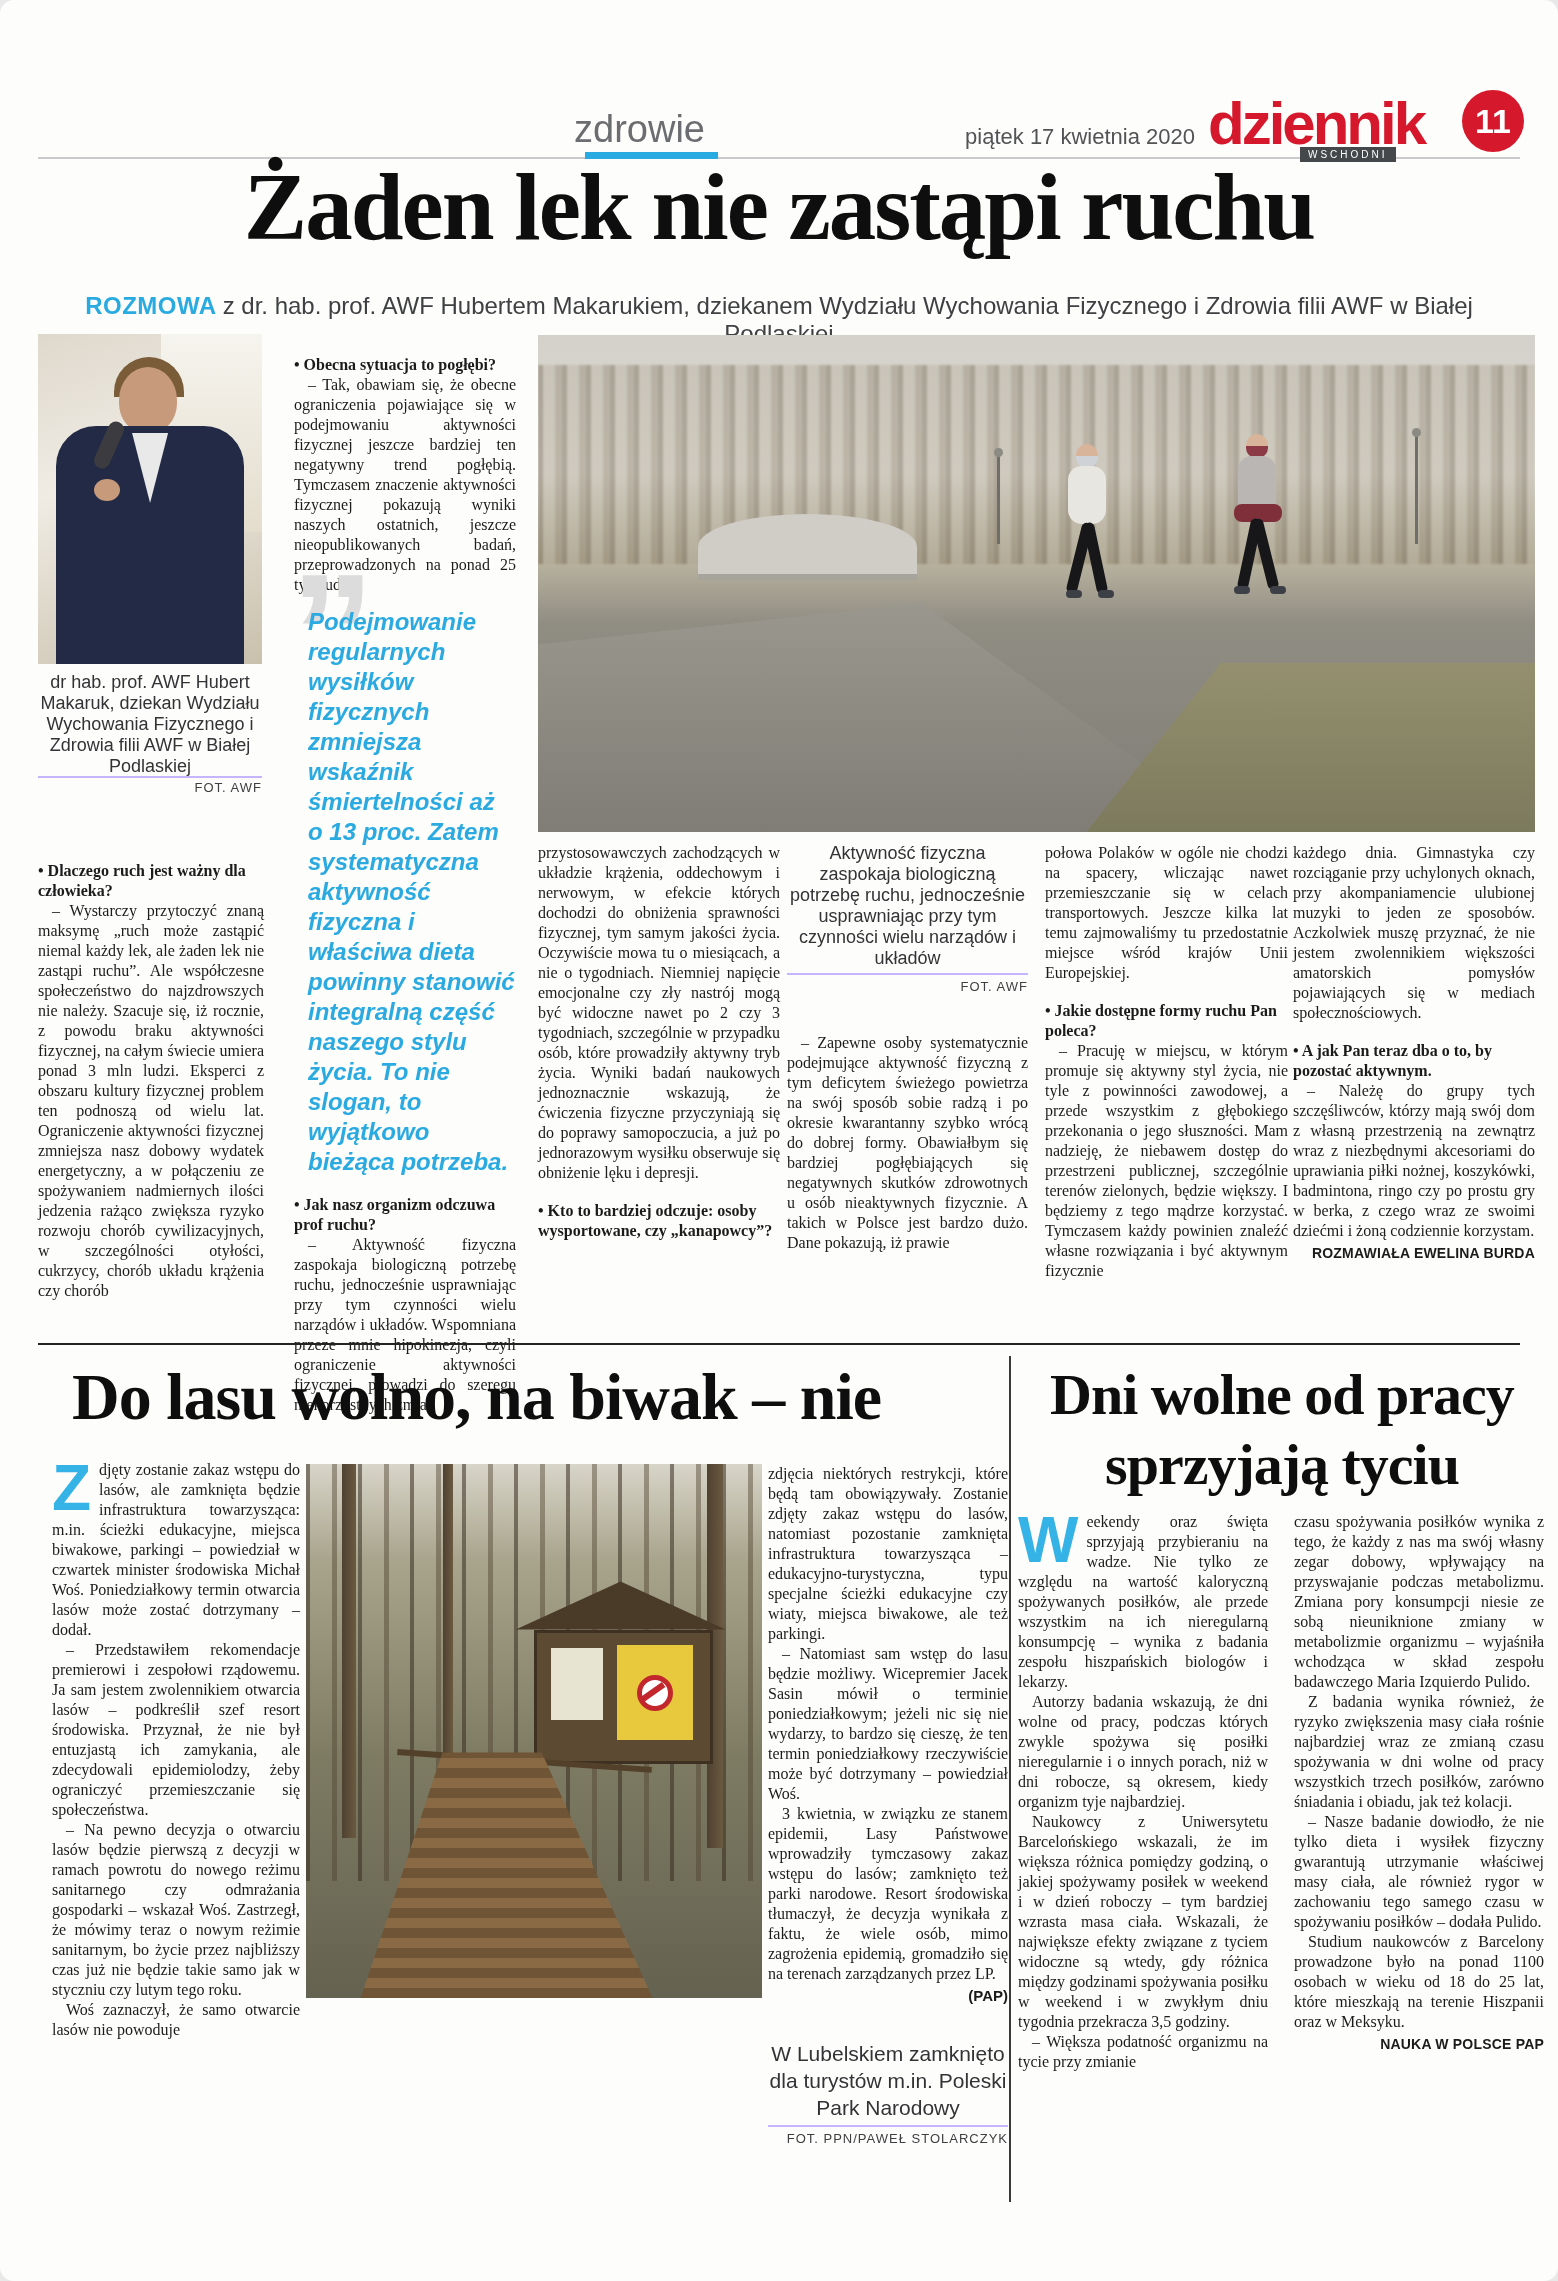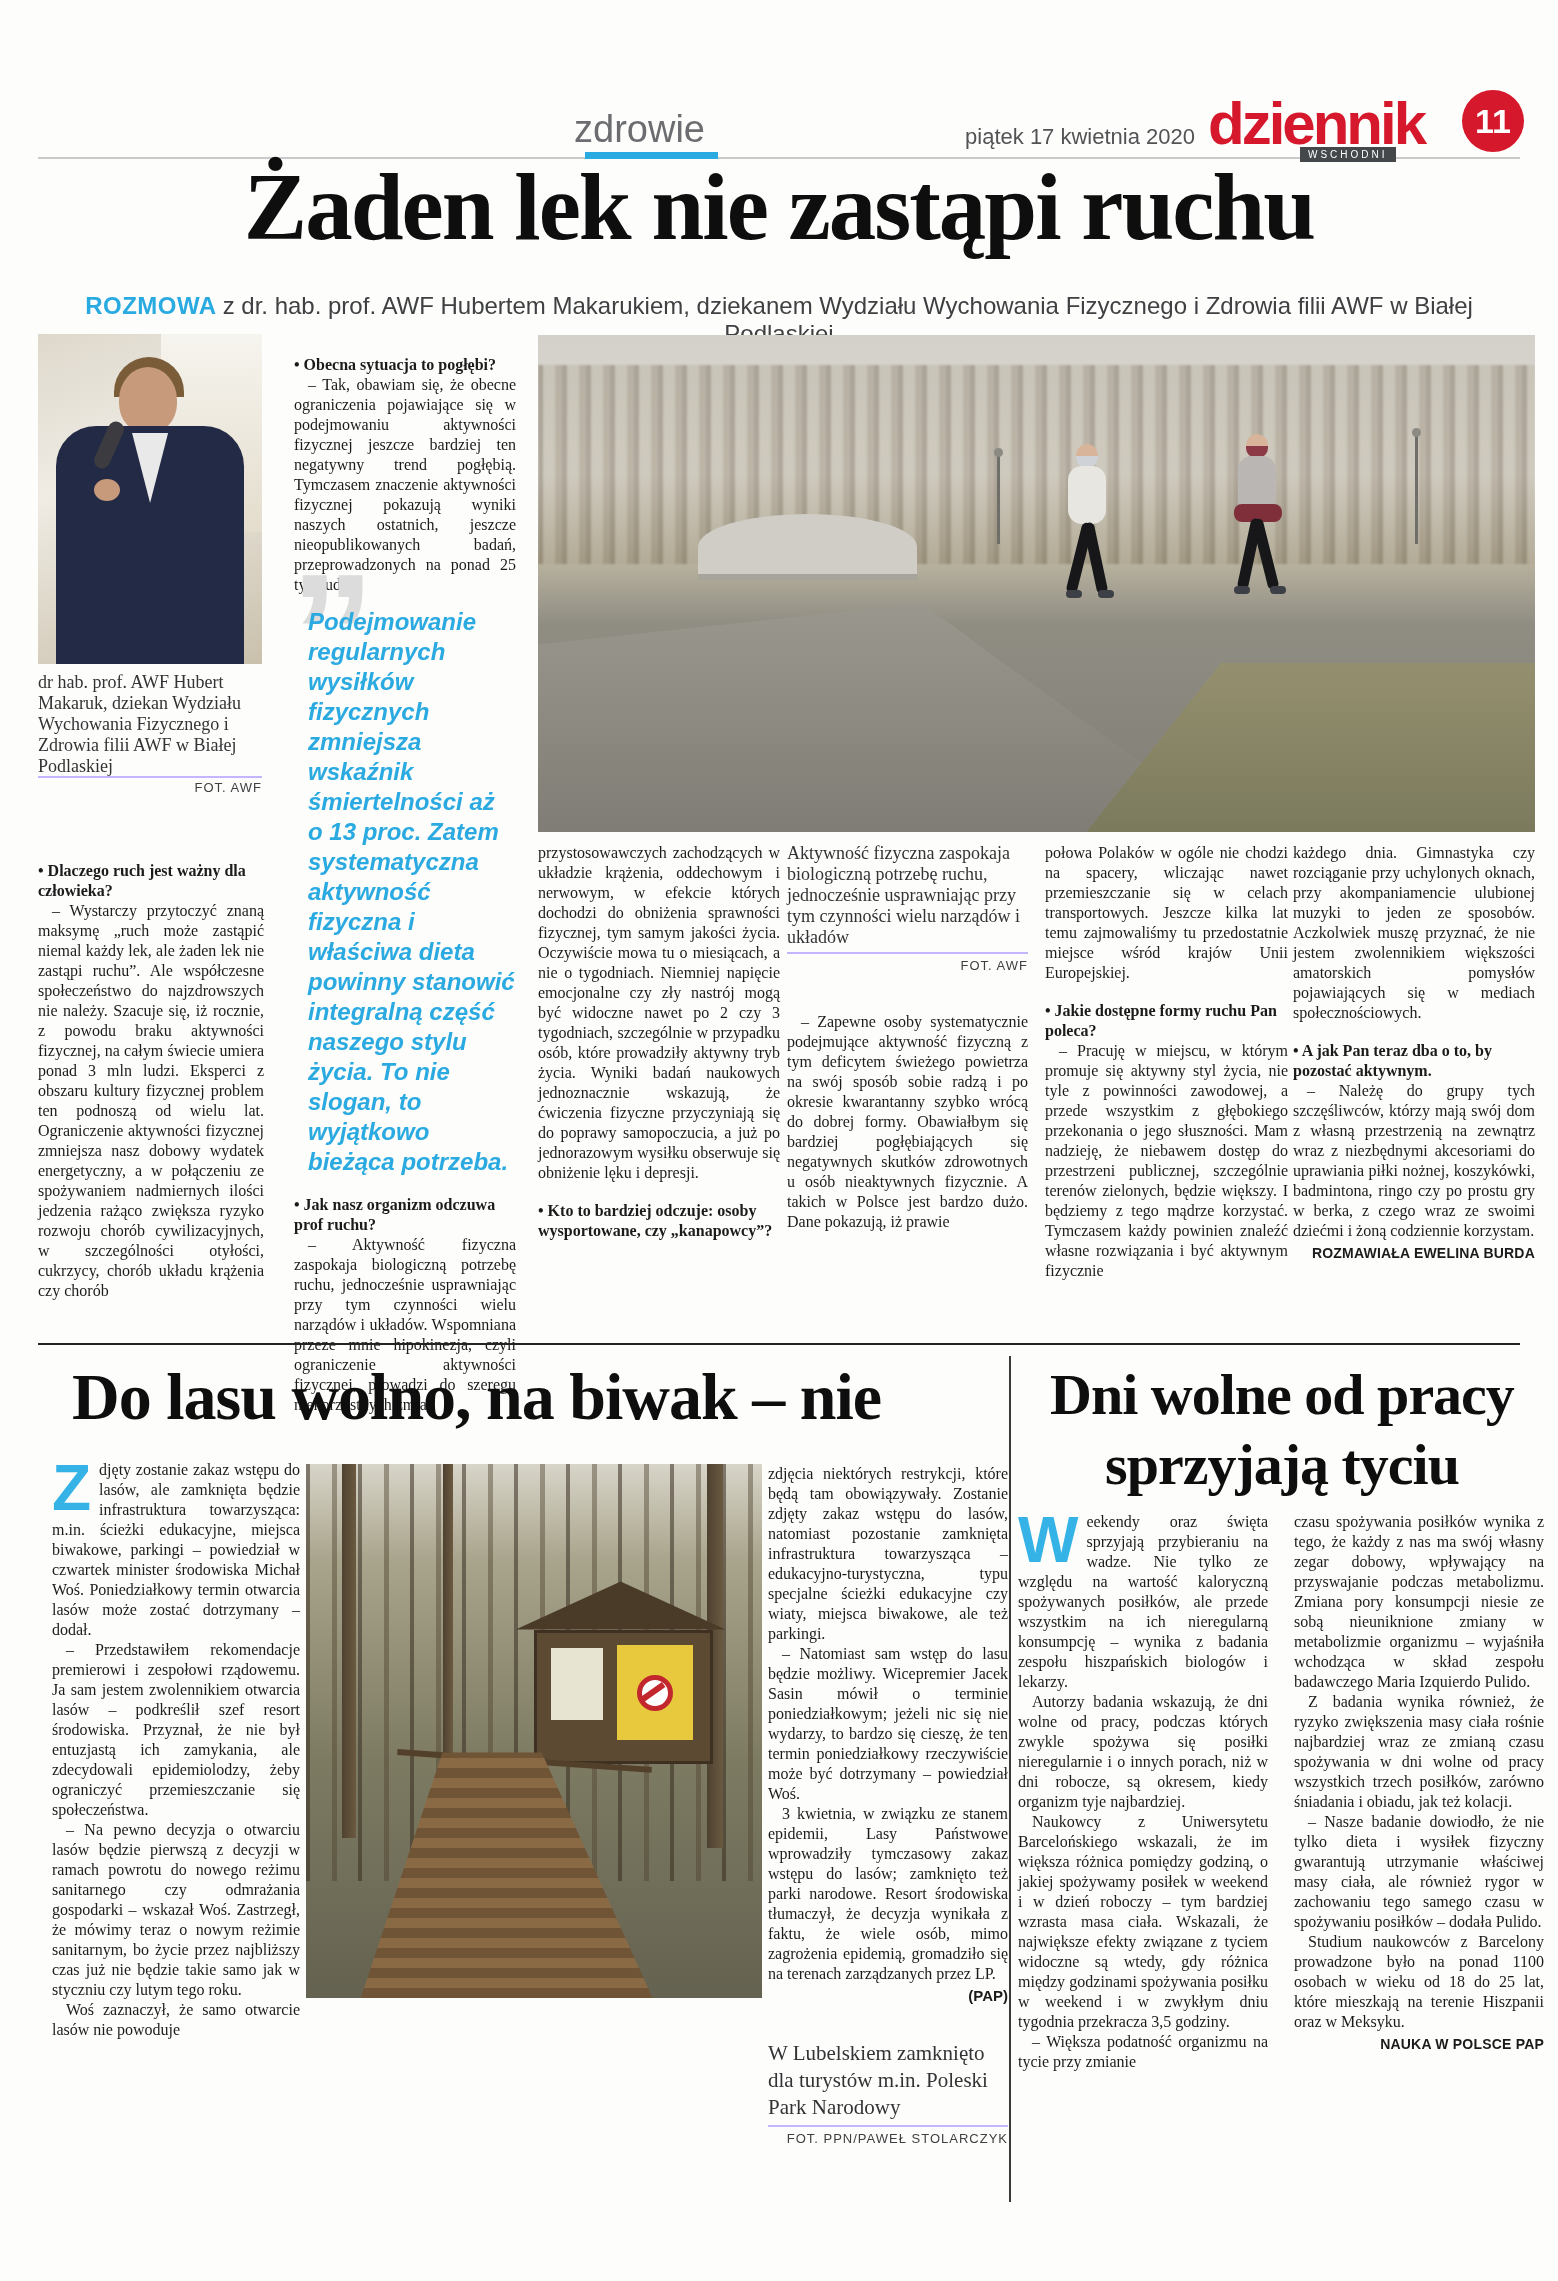--- a/index.html
+++ b/index.html
@@ -4,7 +4,7 @@
 <style>
   html,body{margin:0;padding:0;background:#e9e9e9;}
   #page{position:relative;width:1558px;height:2281px;background:#fdfdfb;margin:0 auto;overflow:hidden;
-        font-family:"Liberation Serif","DejaVu Serif",serif;color:#1b1b1b;}
+        font-family:"Liberation Serif","DejaVu Serif",serif;color:#1b1b1b;border-radius:14px;}
   .abs{position:absolute;}
 
   

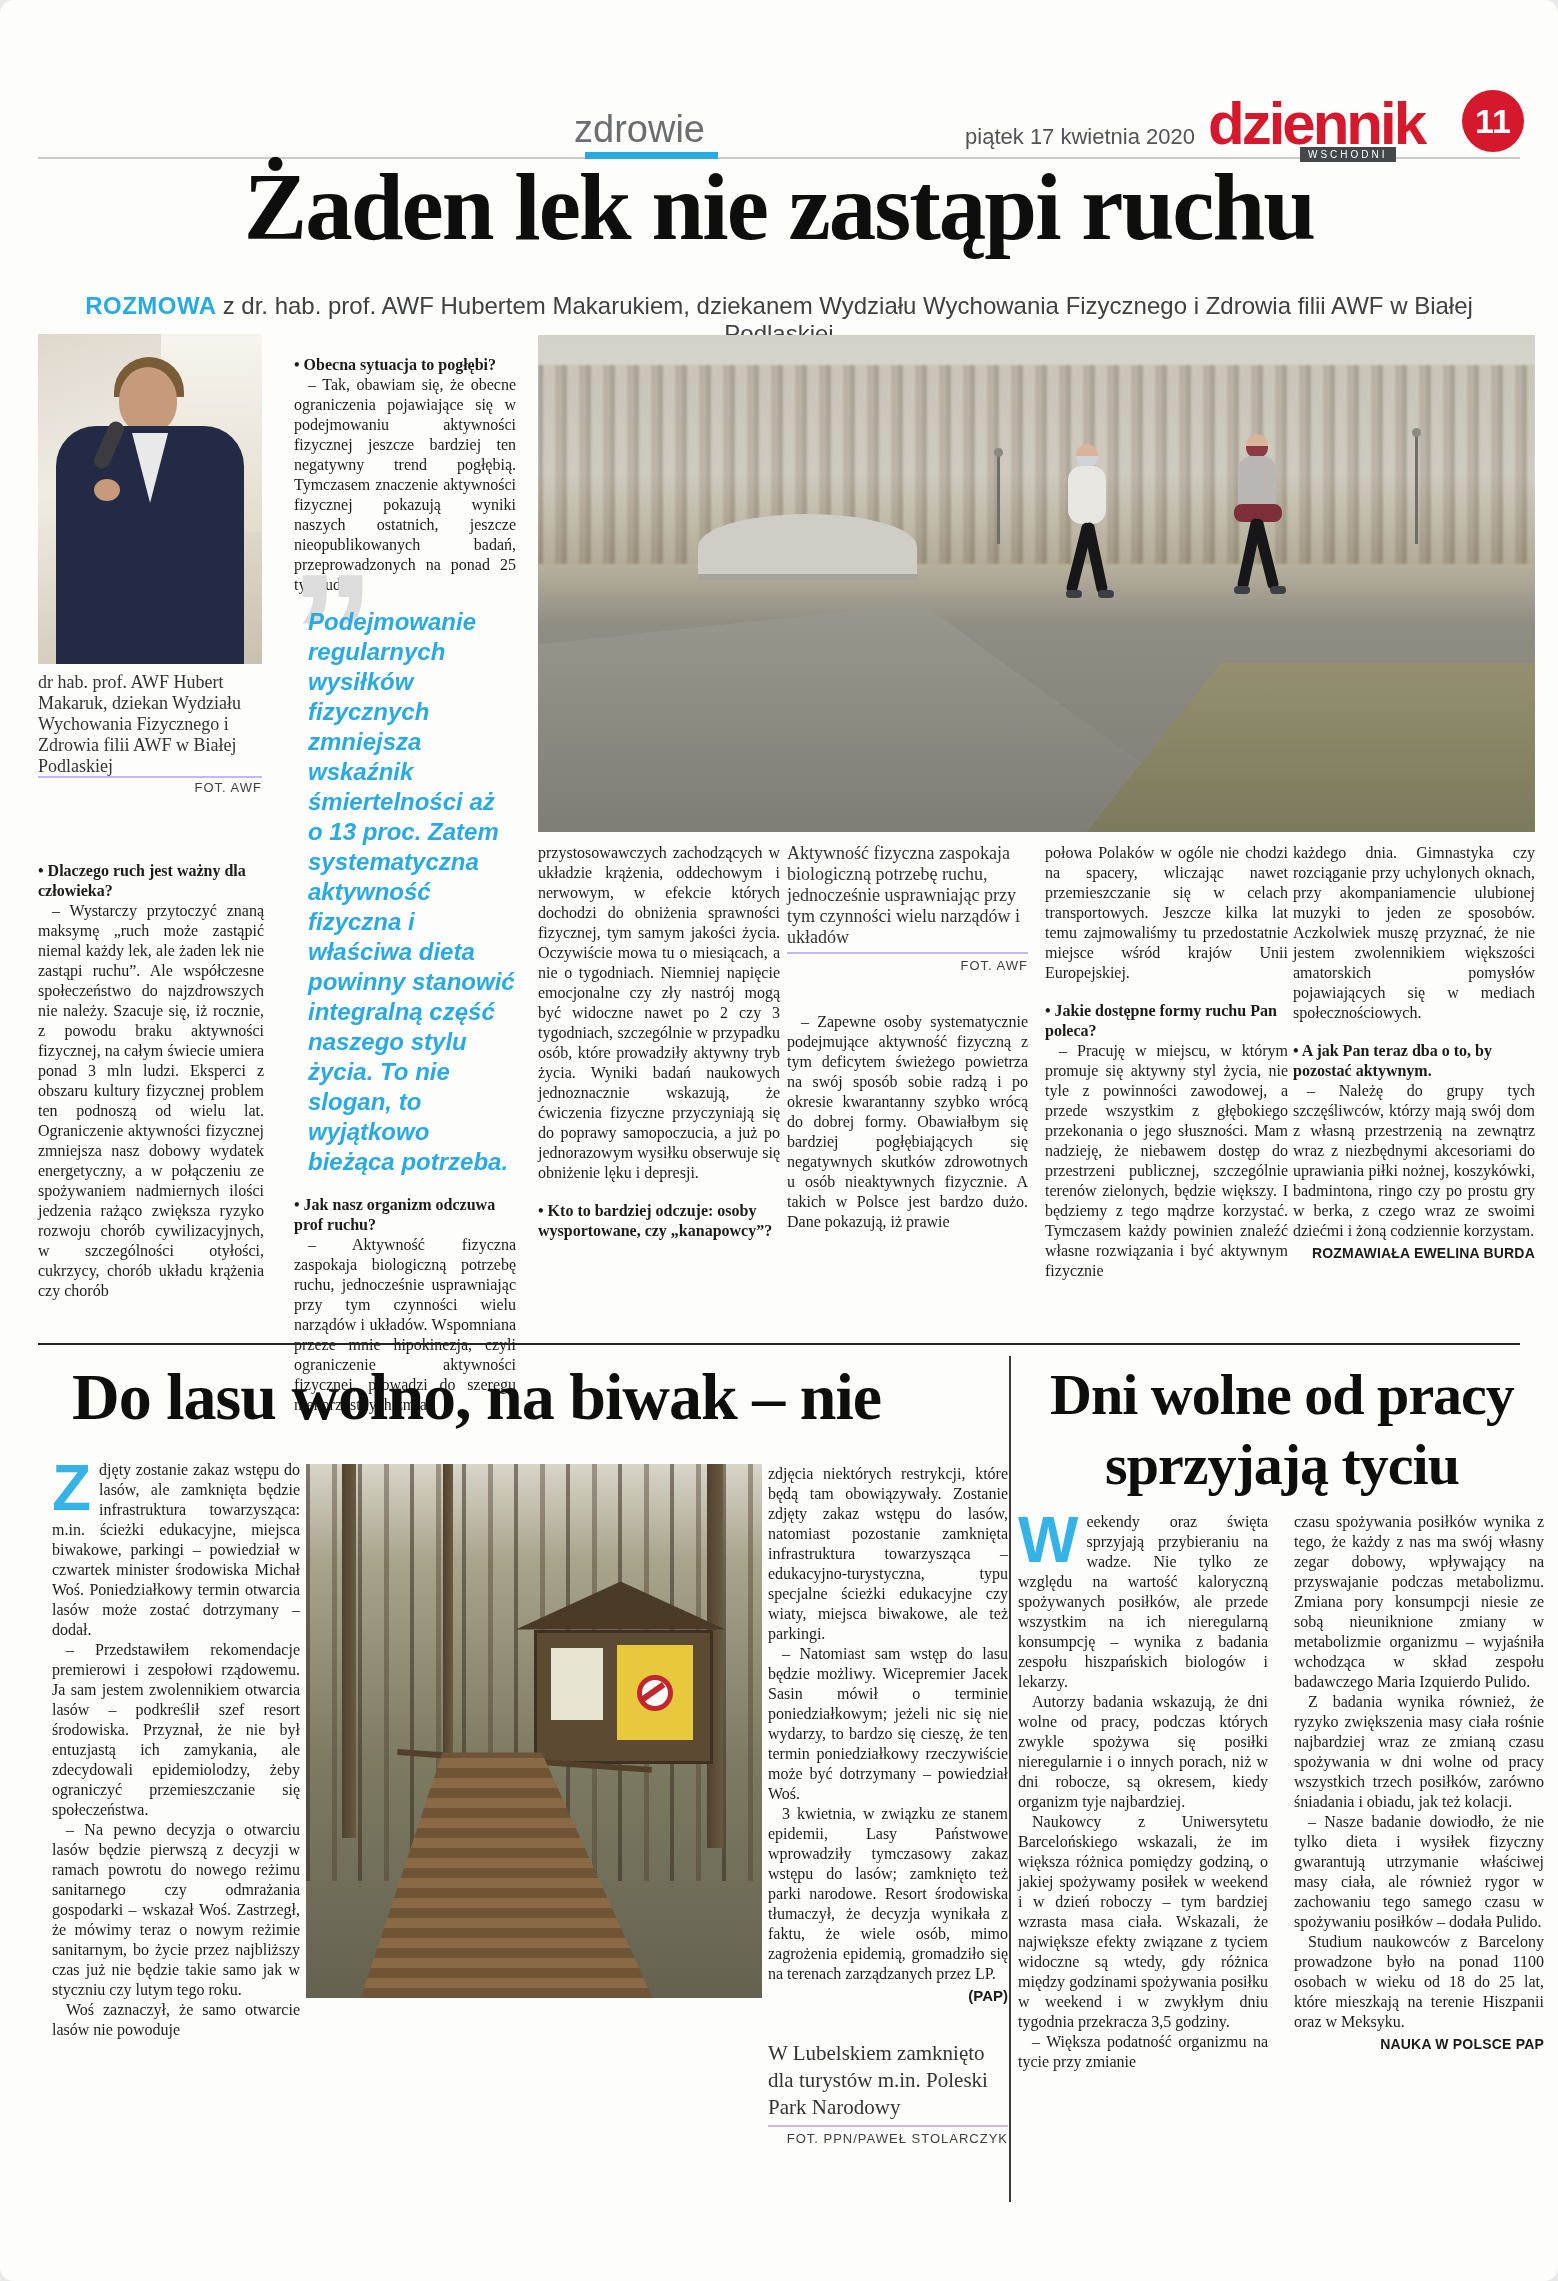--- a/index.html
+++ b/index.html
@@ -32,7 +32,7 @@
   .byline{font-family:"Liberation Sans",sans-serif;font-weight:700;font-size:14px;text-align:right;margin-top:2px;letter-spacing:.2px;}
   .agency{font-family:"Liberation Sans",sans-serif;font-weight:700;font-size:15px;text-align:right;margin-top:2px;}
 
-  .capt{font-family:Liberation Serif, serif;font-size:18px;line-height:21px;color:#333335;text-align:left;}
+  .capt{font-family:Liberation Sans, sans-serif;font-size:18px;line-height:21px;color:#333335;text-align:center;}
   .credit{font-family:"Liberation Sans",sans-serif;font-size:13px;letter-spacing:1px;color:#3f3f41;text-align:right;
           border-top:2px solid #c4b5fd;padding-top:2px;}
   .credit.inflow{margin-top:4px;}

